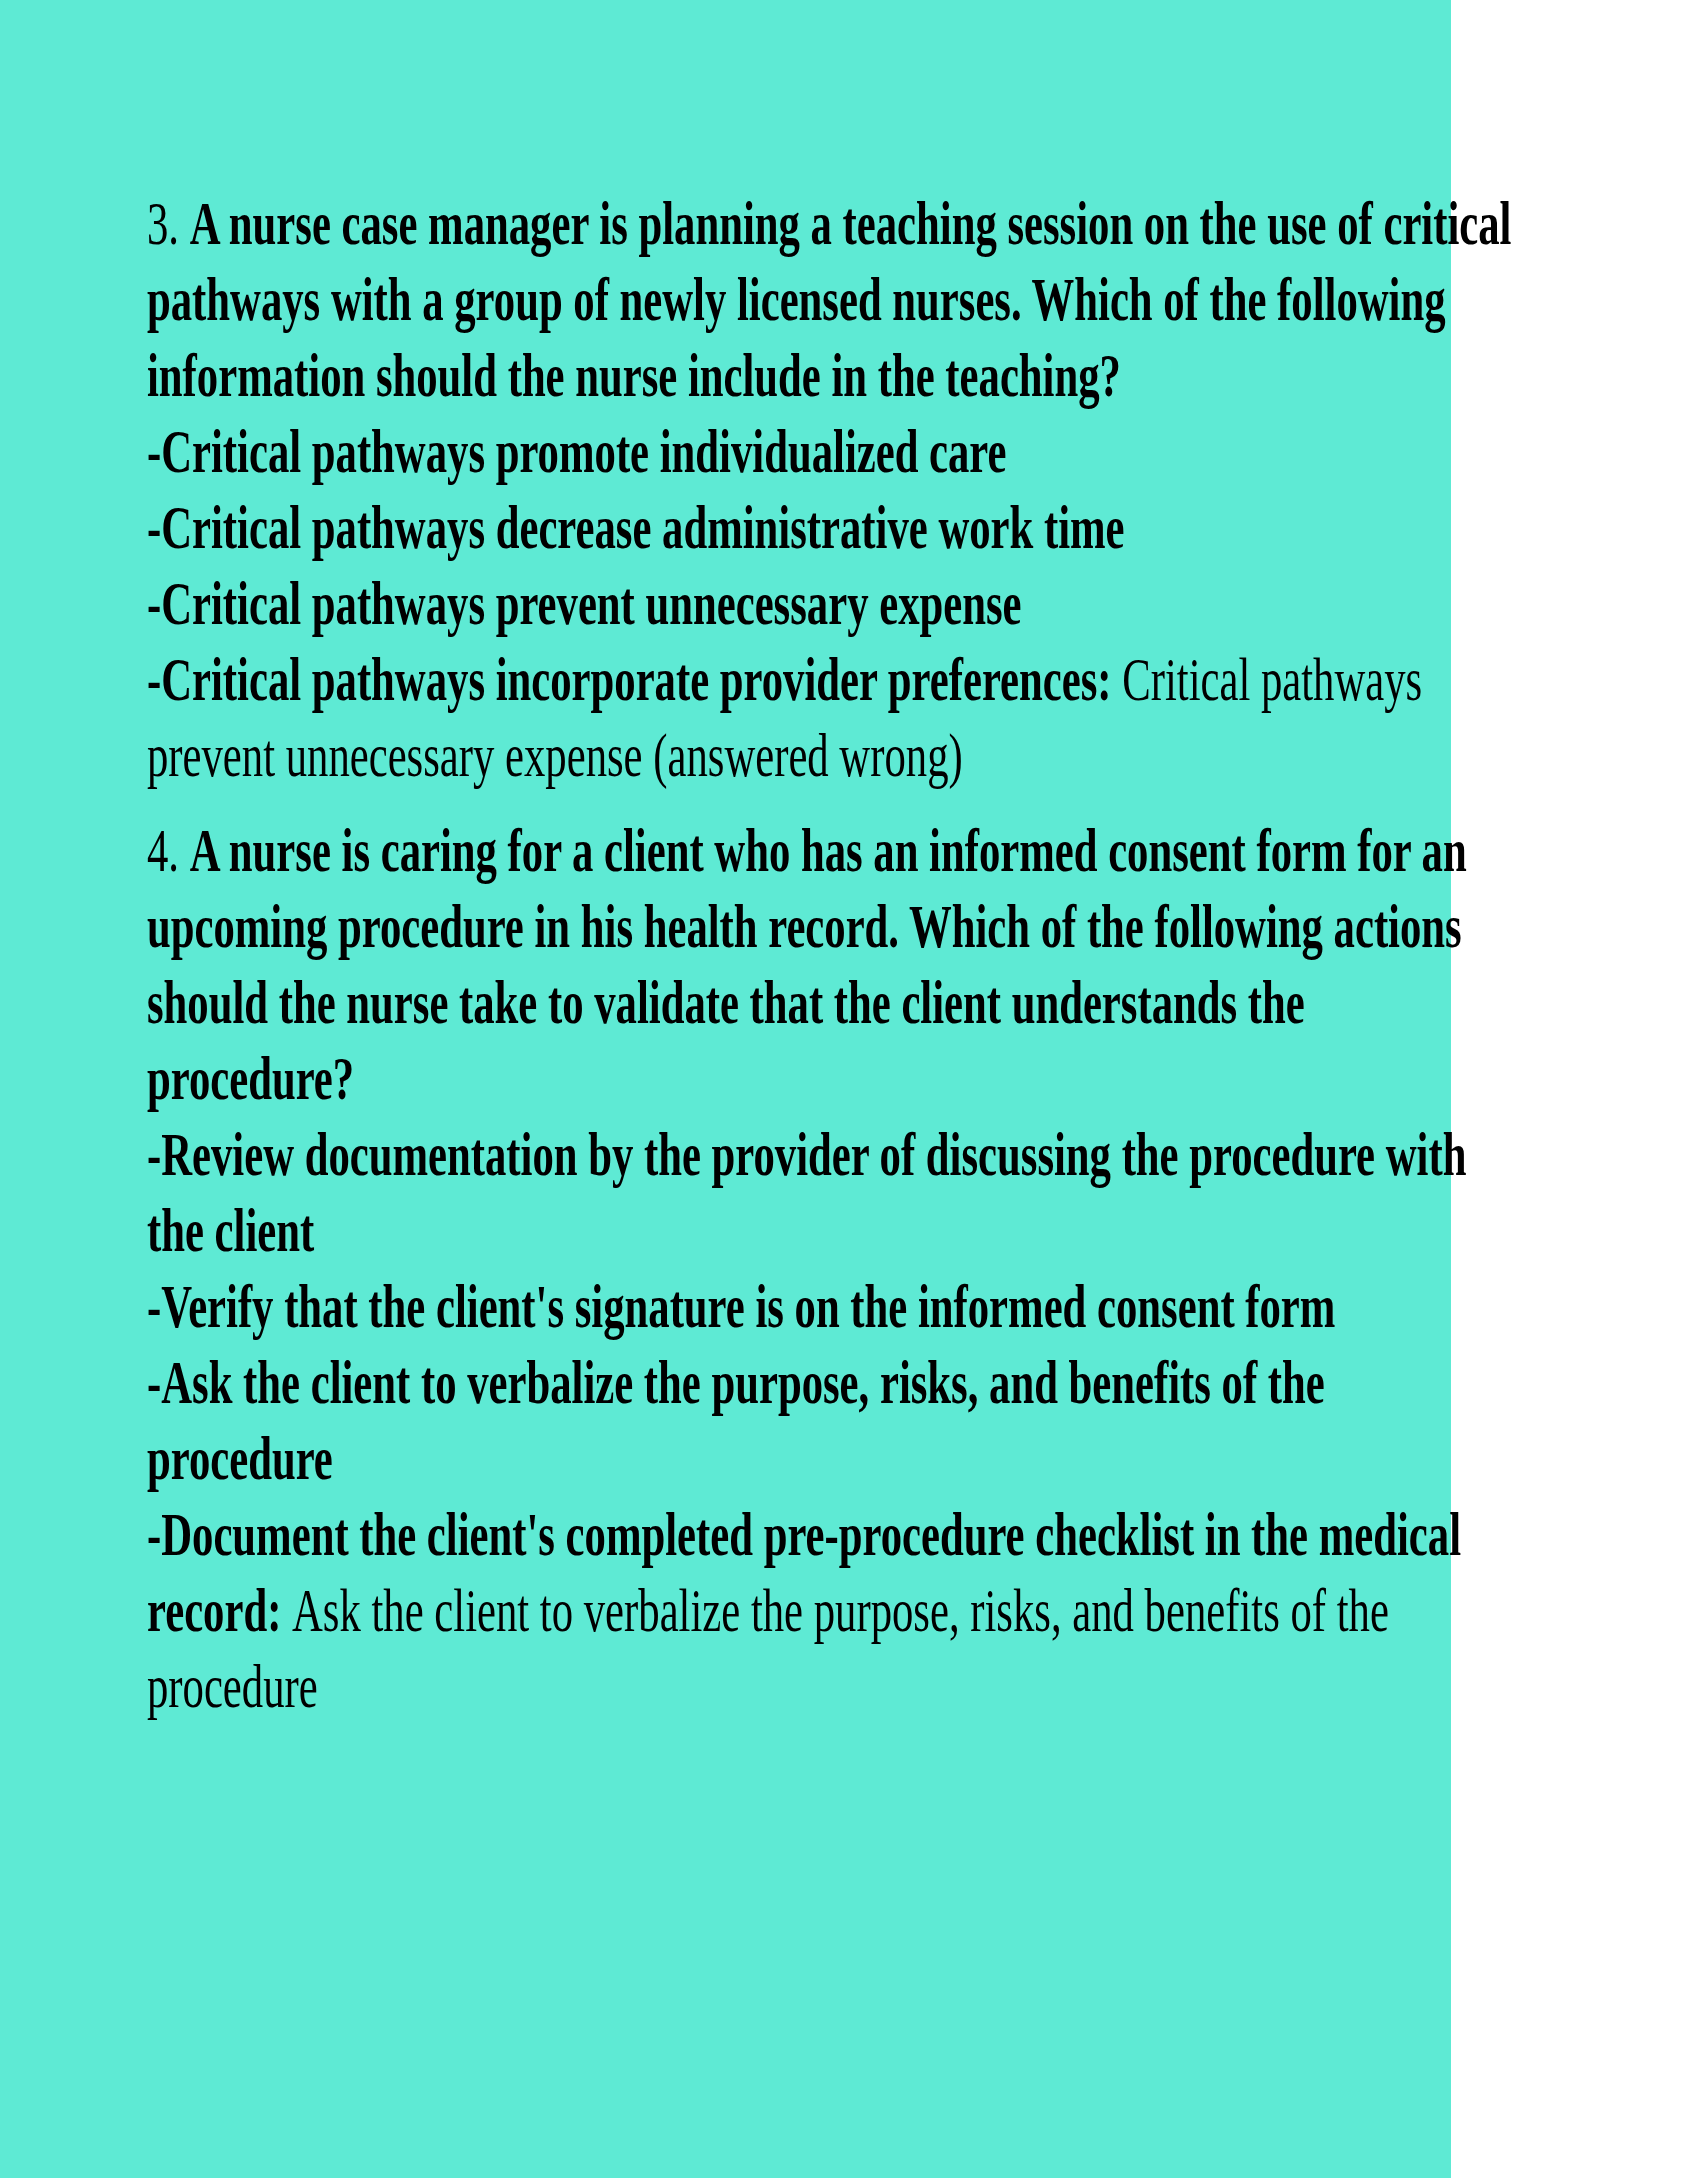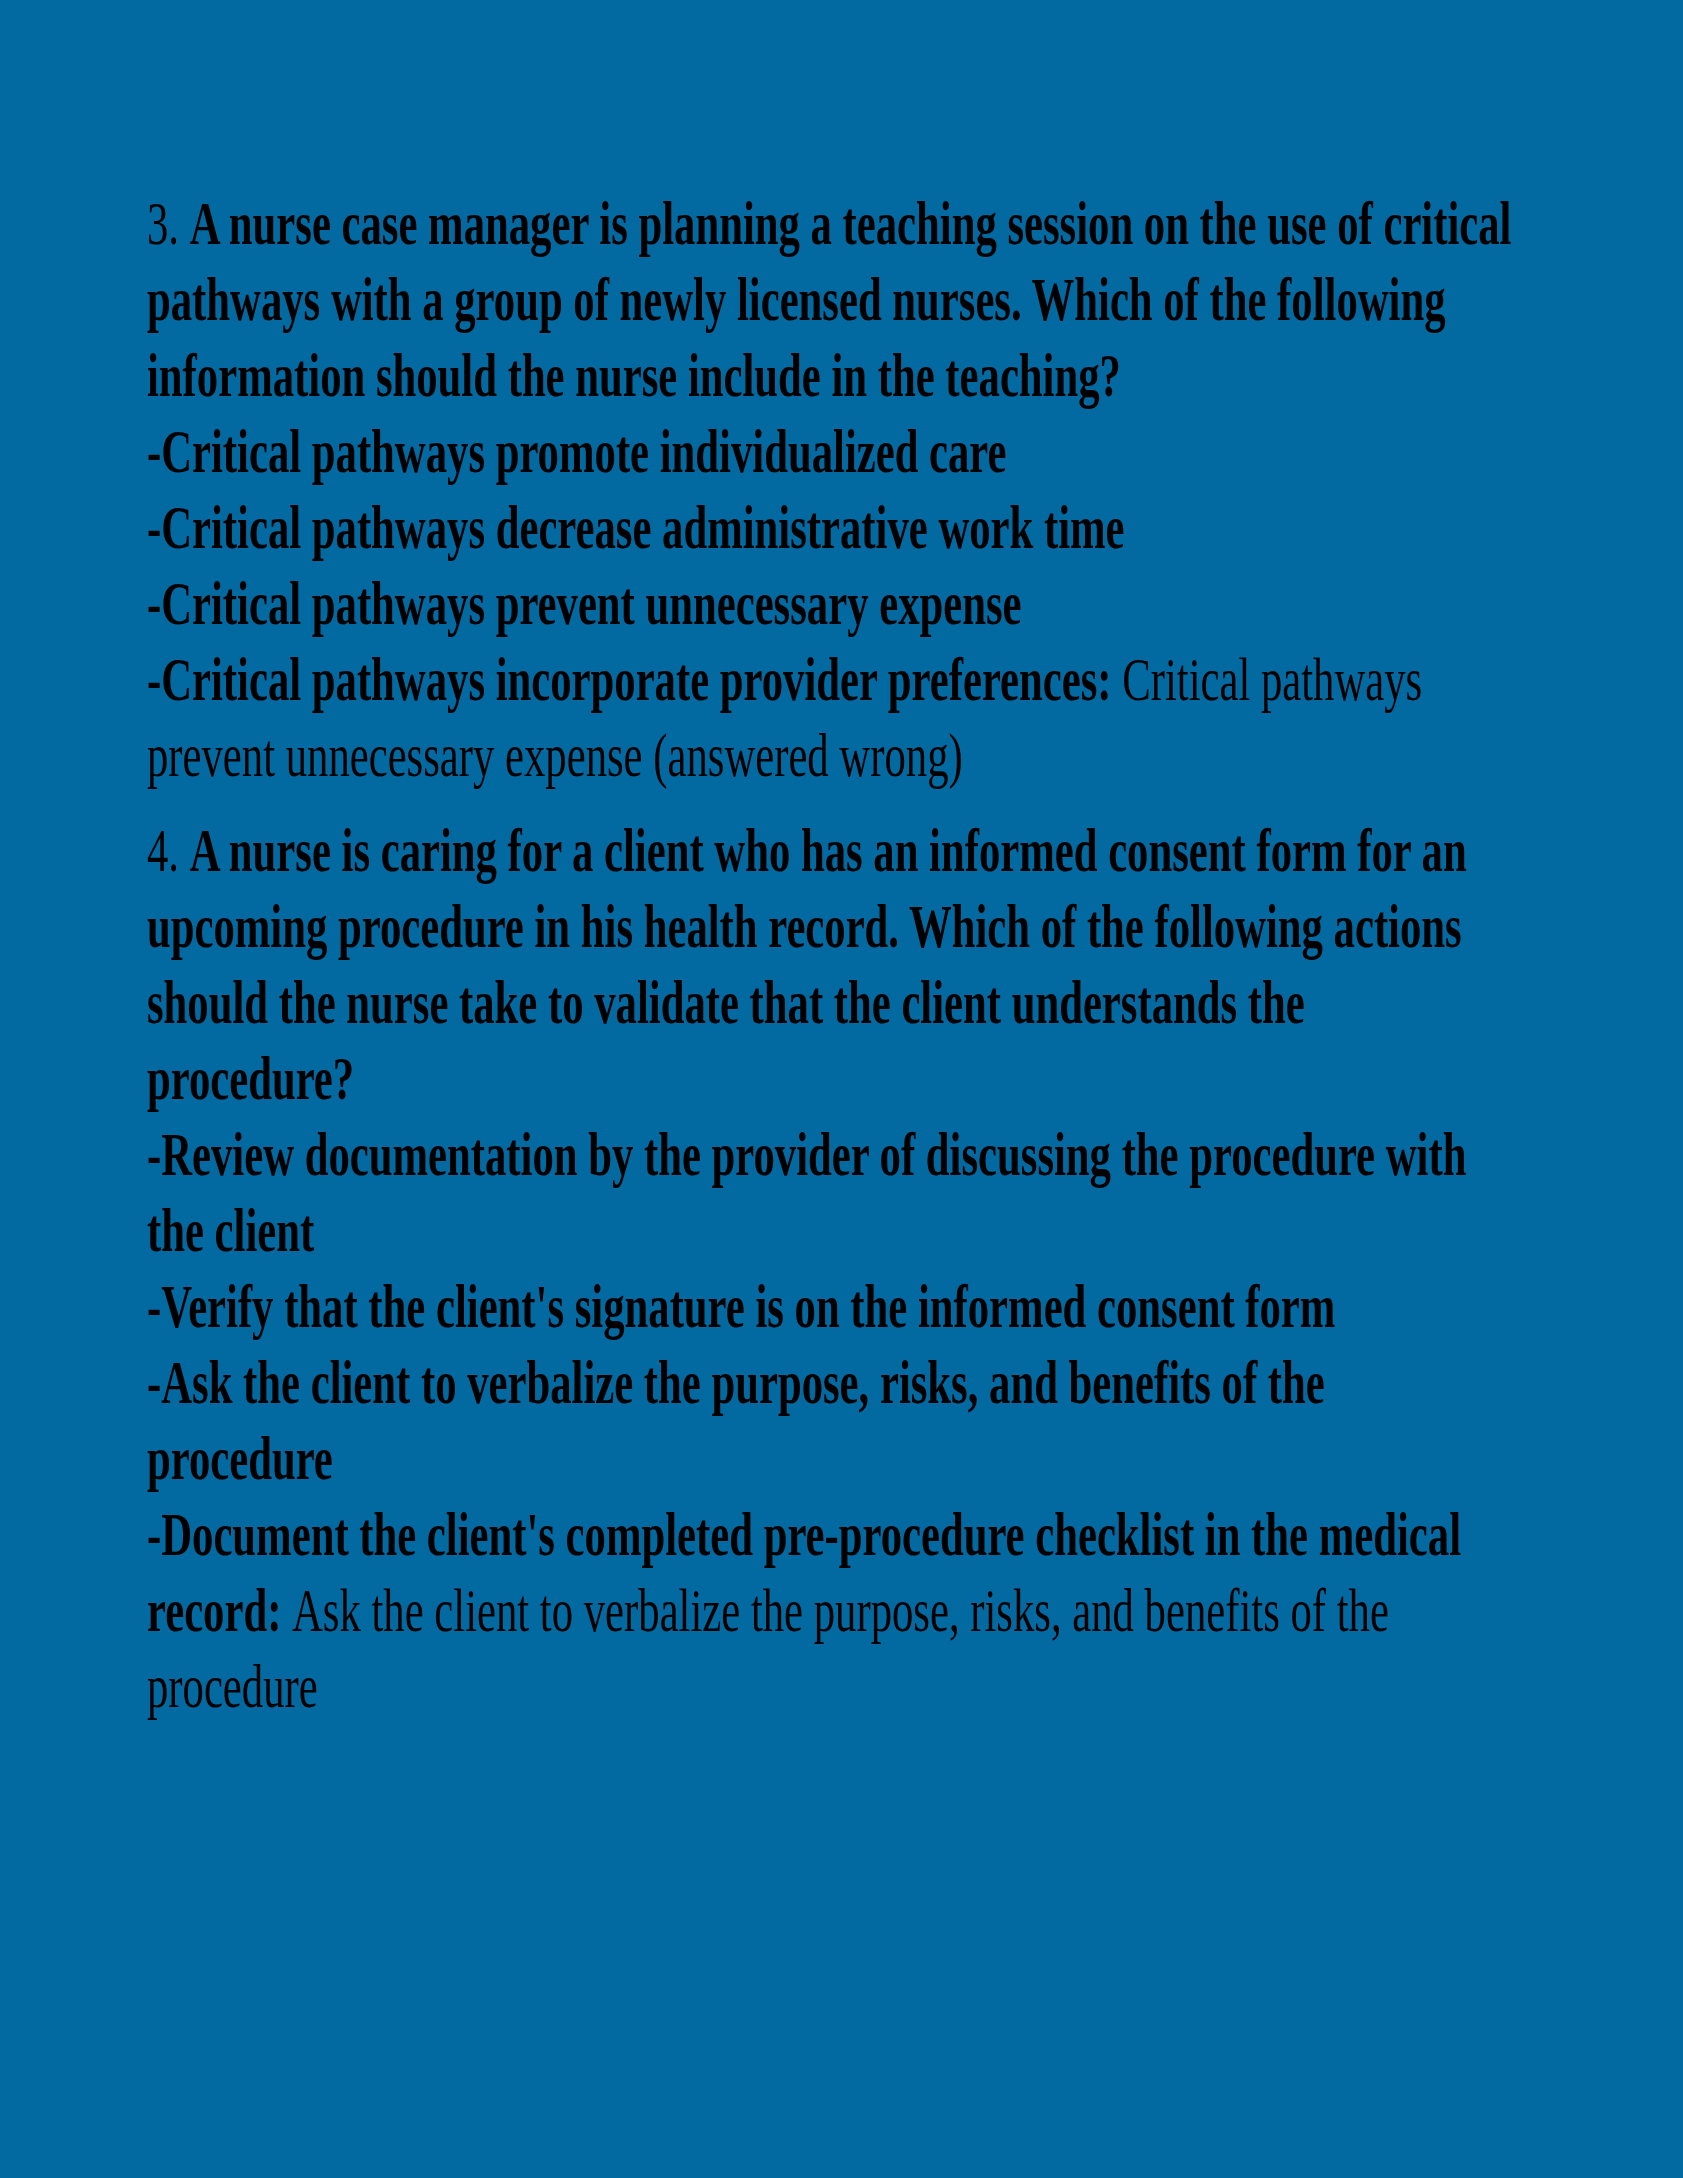--- a/index.html
+++ b/index.html
@@ -18,9 +18,9 @@
   .page {
     position: absolute;
     left: 0; top: 0;
-    width: 1683px;
+    width: 1451px;
     height: 2178px;
-    background: #0369a1;
+    background: #5eead4;
   }
   
   .textcol {

